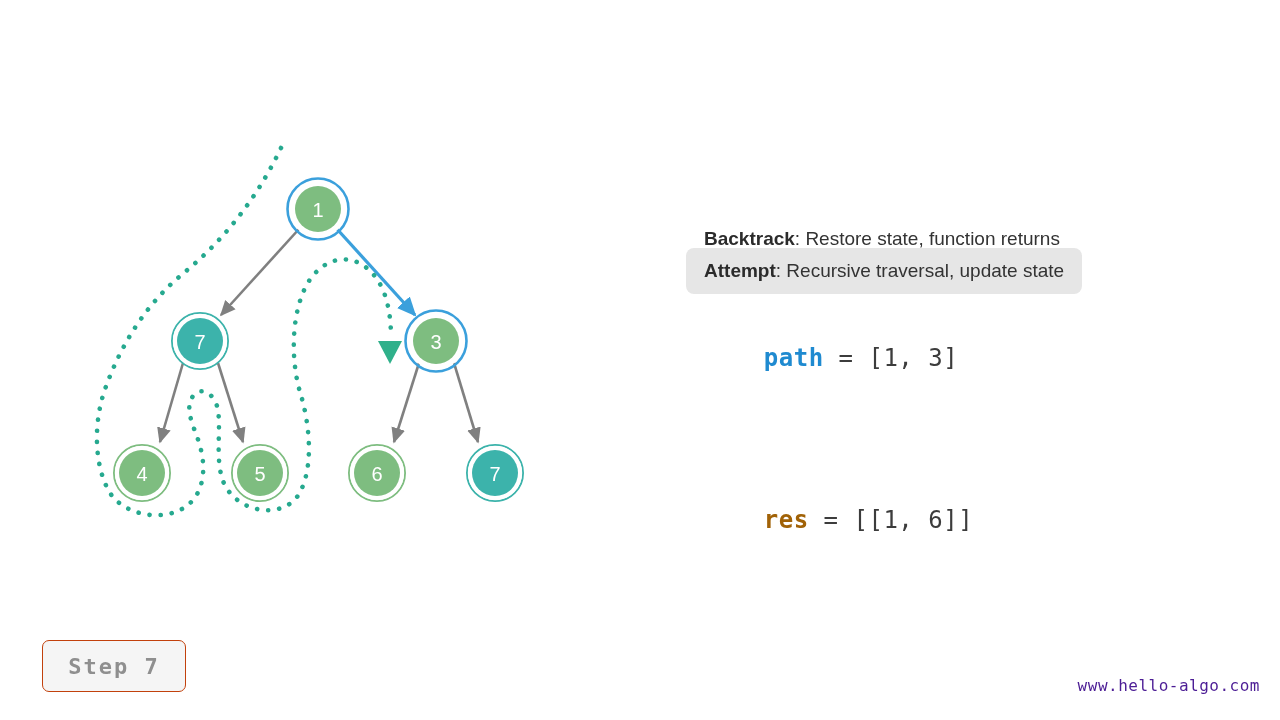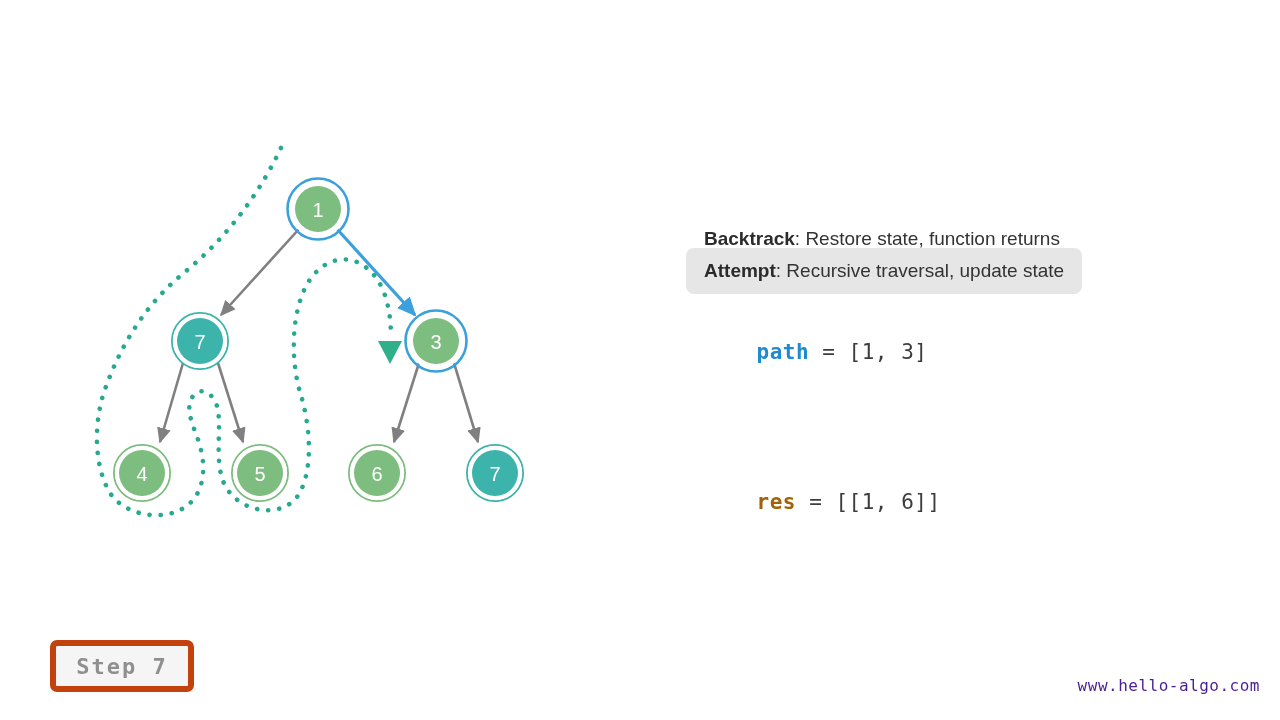--- a/index.html
+++ b/index.html
@@ -67,7 +67,7 @@
   }
   .code-line {
     font-family: "DejaVu Sans Mono", "Liberation Mono", monospace;
-    font-size: 21px;
+    font-size: 24px;
     letter-spacing: 0.5px;
     color: #3c3c3c;
     white-space: pre;

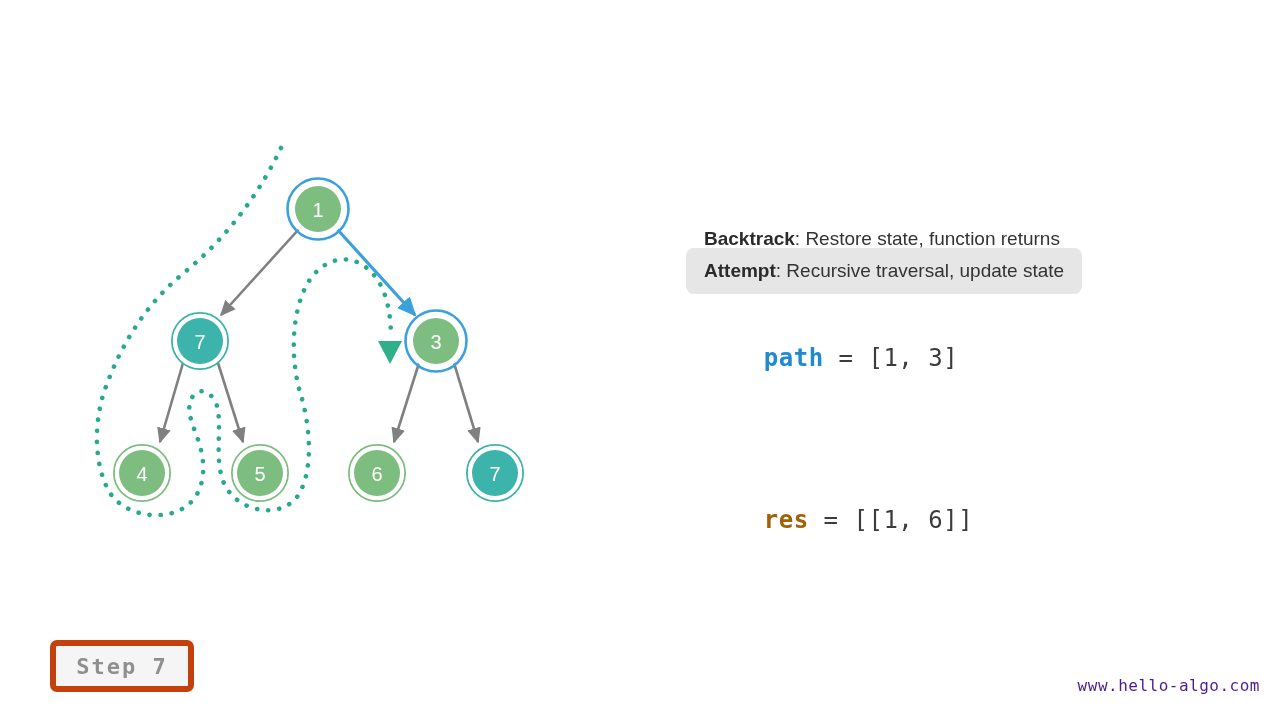--- a/index.html
+++ b/index.html
@@ -81,12 +81,12 @@
   
   #step-badge {
     position: absolute;
-    left: 50px;
+    left: 42px;
     top: 640px;
     width: 144px;
     height: 52px;
     box-sizing: border-box;
-    border: 6px solid #c2410c;
+    border: 1px solid #c2410c;
     border-radius: 7px;
     background: #f5f5f5;
     display: flex;

